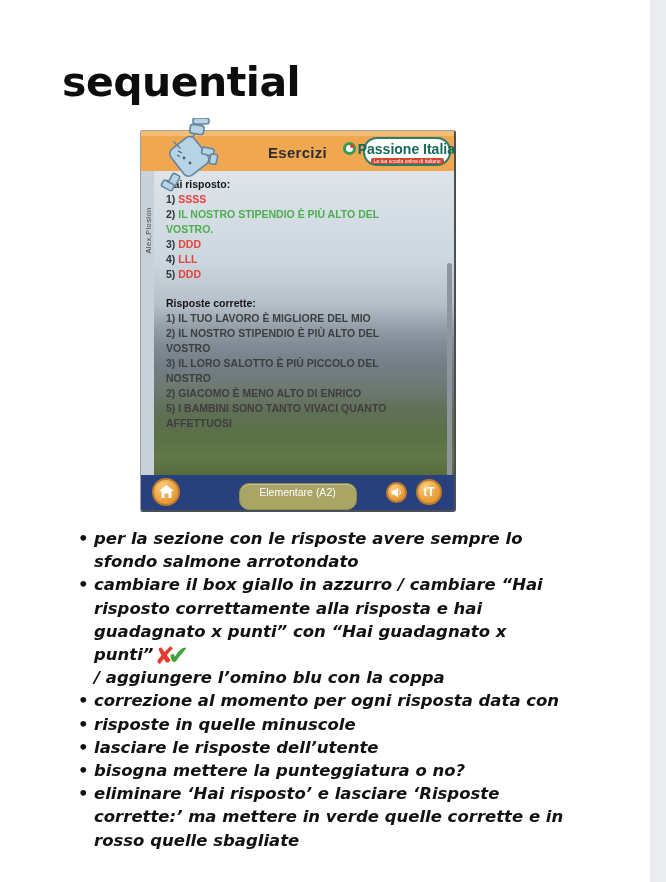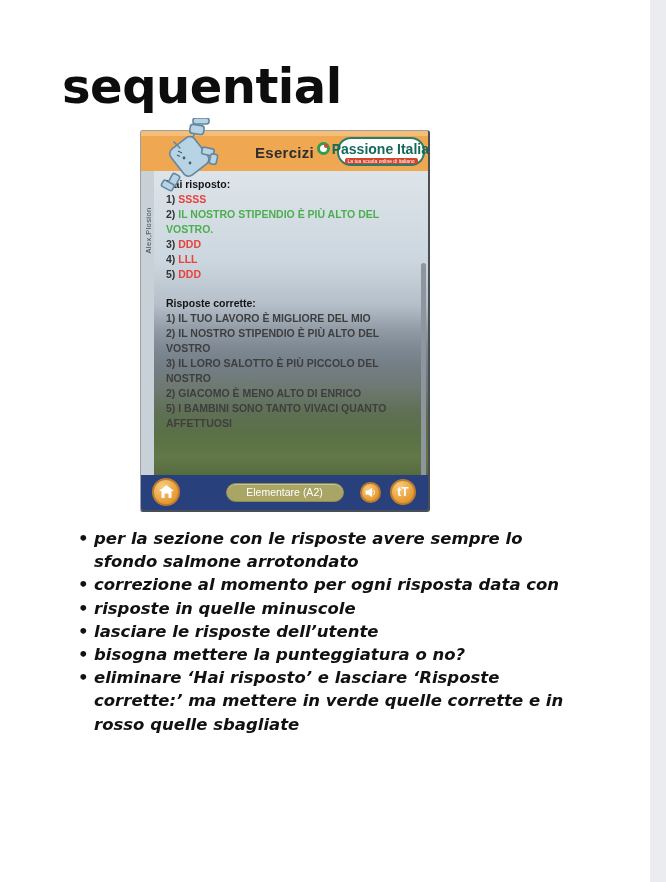--- a/index.html
+++ b/index.html
@@ -11,7 +11,7 @@
 
   
   .doc-title{position:absolute;left:62px;top:58px;margin:0;font-family:"DejaVu Sans",sans-serif;
-    font-weight:700;font-size:48px;letter-spacing:-0.5px;color:#0d0d0d;}
+    font-weight:700;font-size:41px;letter-spacing:-0.5px;color:#0d0d0d;}
 
   
   .app-card{position:absolute;left:140px;top:130px;width:290px;height:382px;}

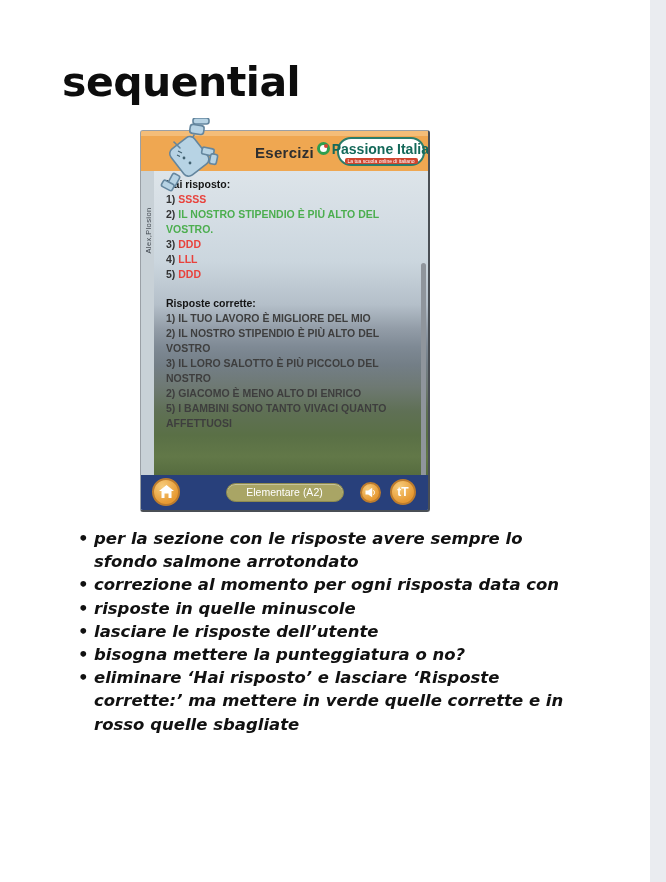--- a/index.html
+++ b/index.html
@@ -14,7 +14,7 @@
     font-weight:700;font-size:41px;letter-spacing:-0.5px;color:#0d0d0d;}
 
   
-  .app-card{position:absolute;left:140px;top:130px;width:290px;height:382px;}
+  .app-card{position:absolute;left:140px;top:130px;width:290px;height:382px;padding-left:26px;}
   .app-screen{position:absolute;inset:0;border:1px solid #9aa0a6;border-right:2px solid #4a4f55;
     border-bottom:2px solid #4a4f55;border-radius:3px;overflow:hidden;box-sizing:border-box;background:#dde4e9;}
 

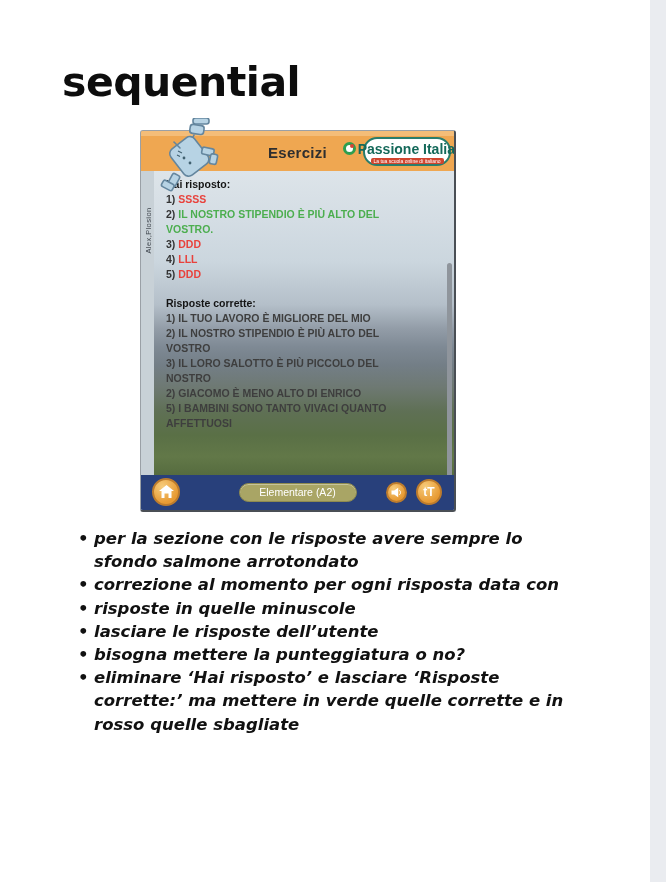--- a/index.html
+++ b/index.html
@@ -66,7 +66,7 @@
   .home-btn{left:11px;top:3px;width:28px;height:28px;}
   .speaker-btn{right:47px;top:7px;width:21px;height:21px;}
   .textsize-btn{right:12px;top:4px;width:26px;height:26px;color:#fff;font-weight:700;font-size:12px;letter-spacing:0;}
-  .level-pill{position:absolute;left:50%;top:8px;transform:translateX(-50%);width:118px;height:19px;
+  .level-pill{position:absolute;left:50%;top:8px;transform:translateX(-50%);width:118px;height:27px;
     background:var(--level-pill-olive,#a9a565);border:1px solid #8f8b4f;border-radius:10px;box-sizing:border-box;
     color:#fff;font-size:10.5px;line-height:17px;text-align:center;box-shadow:inset 0 1px 0 rgba(255,255,255,.35);}
 

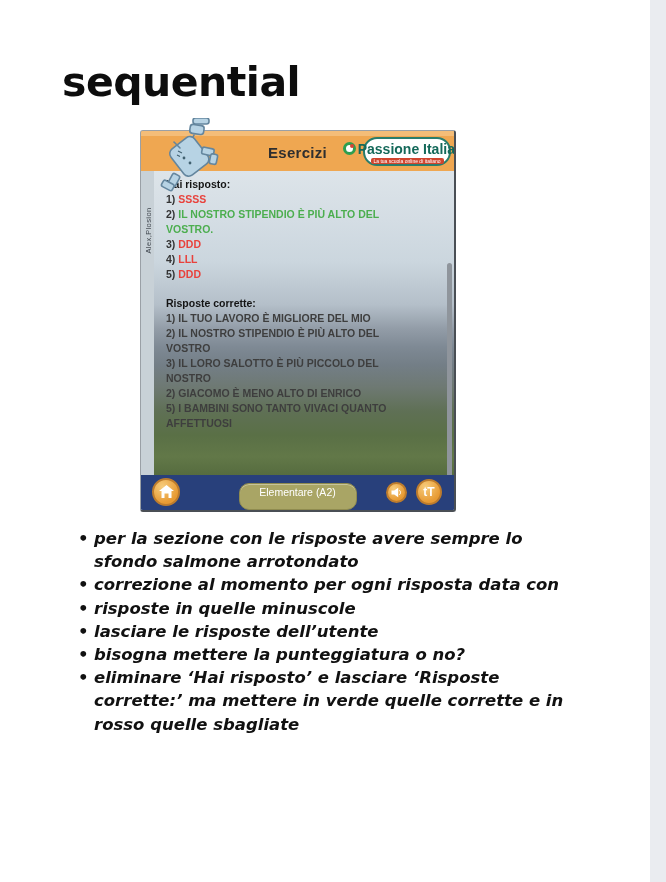--- a/index.html
+++ b/index.html
@@ -183,6 +183,10 @@
   <ul class="notes-list" id="notes-list">
       <li><span class="note-text">per la sezione con le risposte avere sempre lo
 sfondo salmone arrotondato</span></li>
+      <li><span class="note-text">cambiare il box giallo in azzurro / cambiare “Hai
+risposto correttamente alla risposta e hai
+guadagnato x punti” con “Hai guadagnato x punti”</span><span class="note-icon cross">✘</span><span class="note-icon check">✔</span><span class="note-text">
+/ aggiungere l’omino blu con la coppa</span></li>
       <li><span class="note-text">correzione al momento per ogni risposta data con</span></li>
       <li><span class="note-text">risposte in quelle minuscole</span></li>
       <li><span class="note-text">lasciare le risposte dell’utente</span></li>

